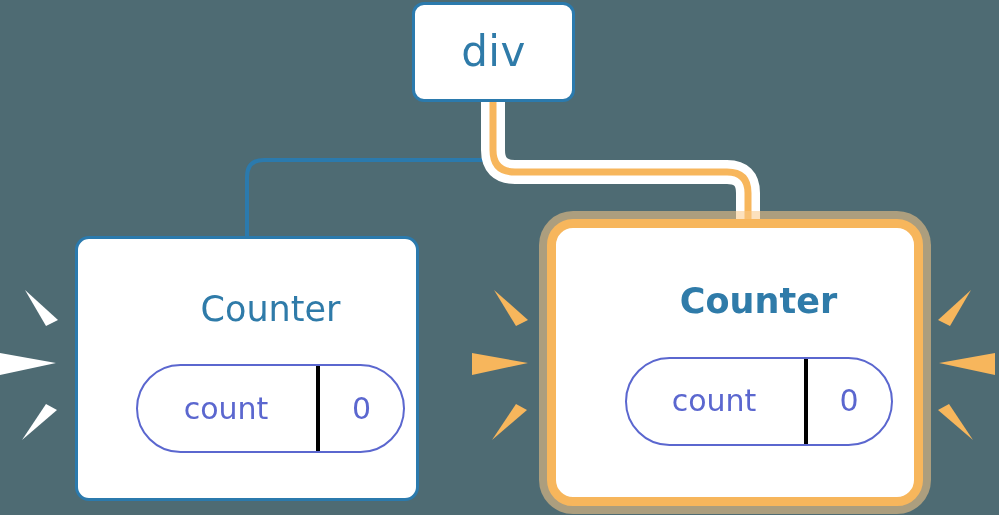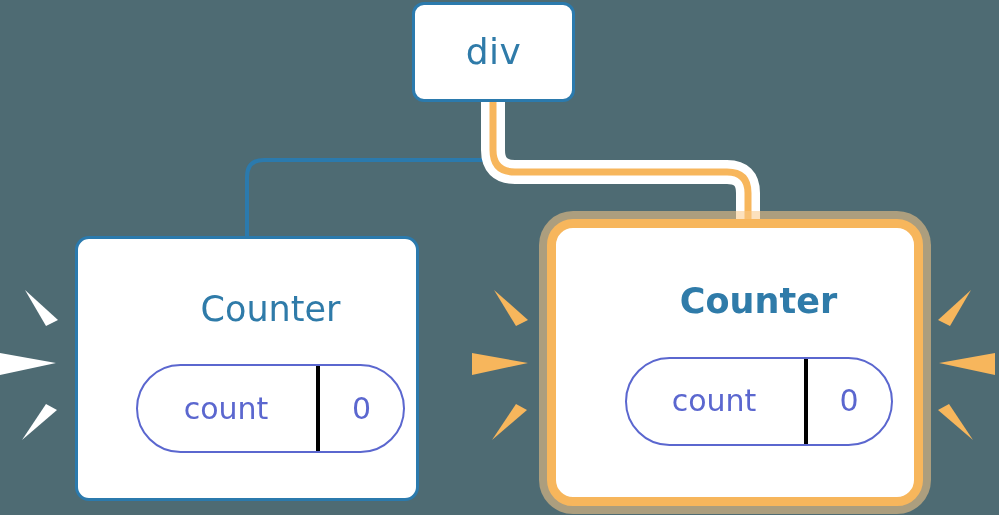--- a/index.html
+++ b/index.html
@@ -45,7 +45,7 @@
     z-index: 6;
   }
   .node-div .label {
-    font-size: 36px;
+    font-size: 42px;
     color: #2f7ba9;
     letter-spacing: 0.5px;
     line-height: 1;

